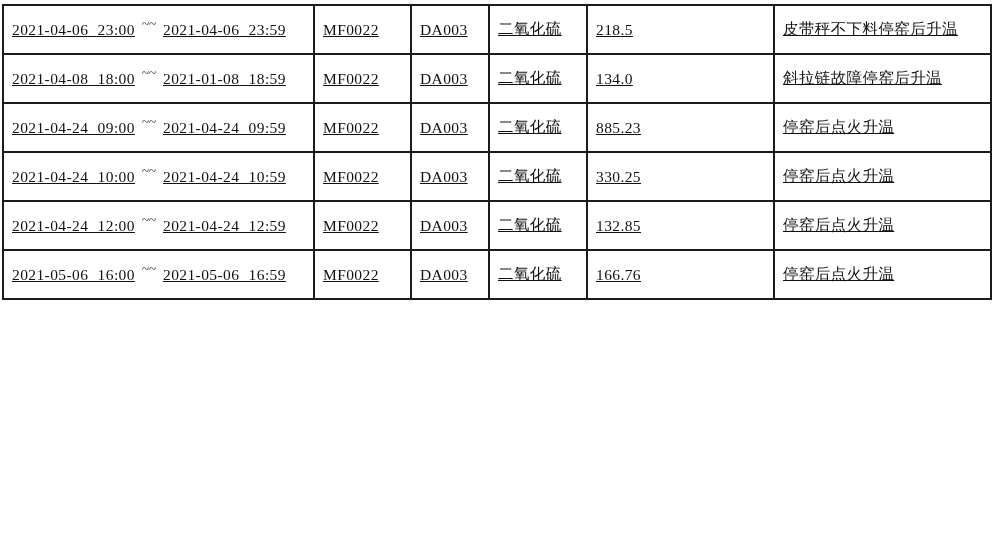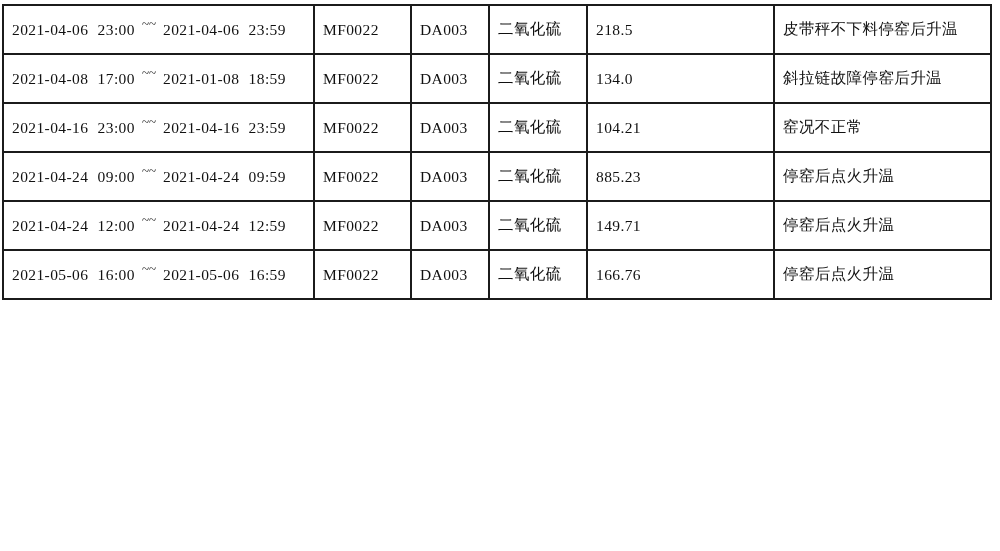--- a/index.html
+++ b/index.html
@@ -22,6 +22,7 @@
     width: 988px;
     margin: 4px 0 0 2px;
     background: #a3a3a3;
+    text-decoration: underline;
   }
   table.records td {
     border: 2px solid #1b1b1b;

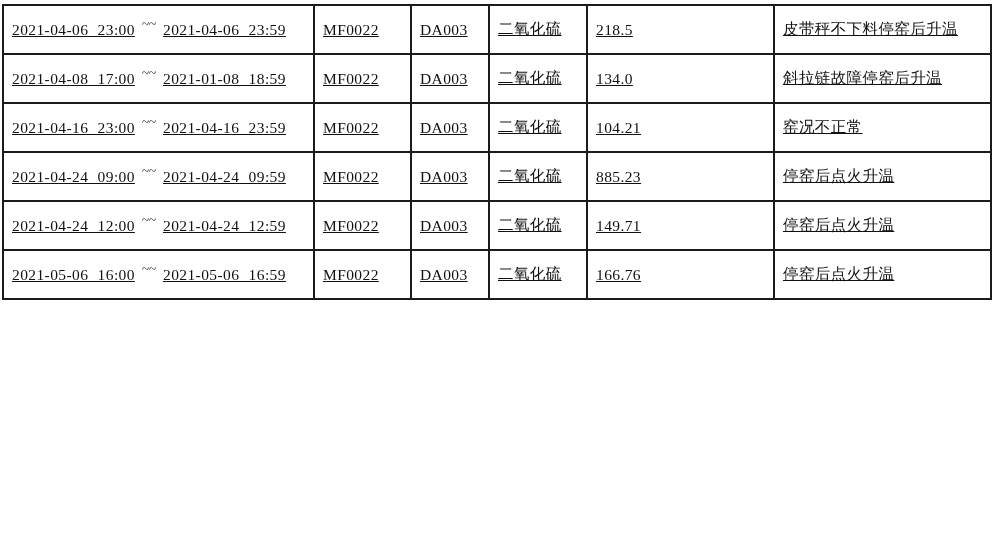--- a/index.html
+++ b/index.html
@@ -75,7 +75,7 @@
     <td>皮带秤不下料停窑后升温</td>
   </tr>
         <tr>
-    <td class="c-period"><span>2021-04-08 17:00</span><span class="tilde">~~</span><span>2021-01-08 18:59</span></td>
+    <td class="c-period"><span>2021-04-08 18:00</span><span class="tilde">~~</span><span>2021-01-08 18:59</span></td>
     <td>MF0022</td>
     <td>DA003</td>
     <td>二氧化硫</td>

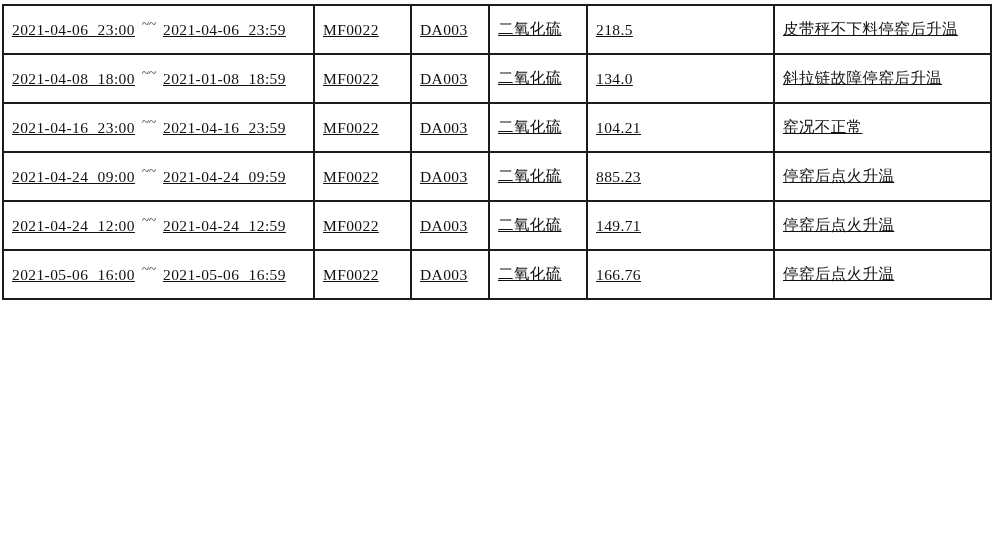--- a/index.html
+++ b/index.html
@@ -83,14 +83,6 @@
     <td>斜拉链故障停窑后升温</td>
   </tr>
         <tr>
-    <td class="c-period"><span>2021-04-16 23:00</span><span class="tilde">~~</span><span>2021-04-16 23:59</span></td>
-    <td>MF0022</td>
-    <td>DA003</td>
-    <td>二氧化硫</td>
-    <td>104.21</td>
-    <td>窑况不正常</td>
-  </tr>
-        <tr>
     <td class="c-period"><span>2021-04-24 09:00</span><span class="tilde">~~</span><span>2021-04-24 09:59</span></td>
     <td>MF0022</td>
     <td>DA003</td>

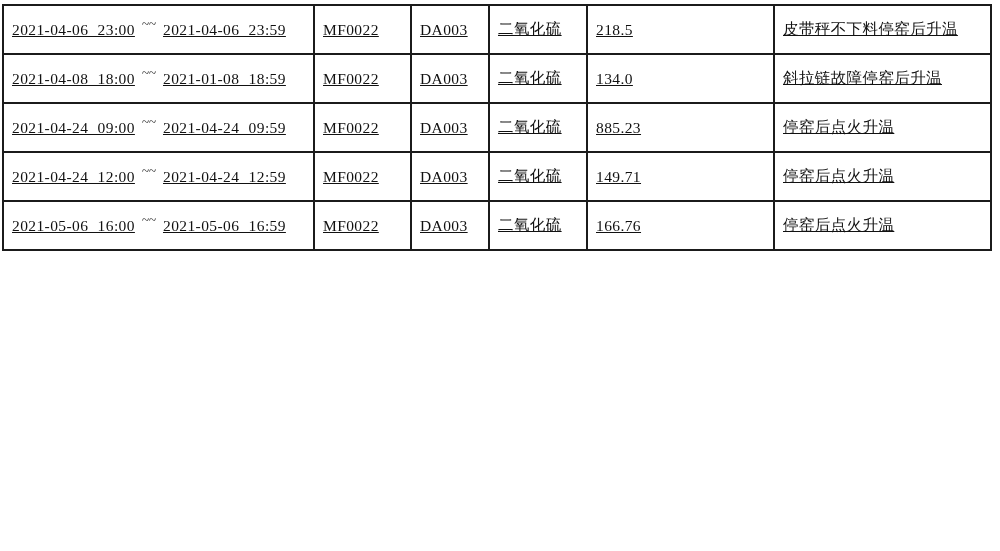--- a/index.html
+++ b/index.html
@@ -91,6 +91,14 @@
     <td>停窑后点火升温</td>
   </tr>
         <tr>
+    <td class="c-period"><span>2021-04-24 10:00</span><span class="tilde">~~</span><span>2021-04-24 10:59</span></td>
+    <td>MF0022</td>
+    <td>DA003</td>
+    <td>二氧化硫</td>
+    <td>330.25</td>
+    <td>停窑后点火升温</td>
+  </tr>
+        <tr>
     <td class="c-period"><span>2021-04-24 12:00</span><span class="tilde">~~</span><span>2021-04-24 12:59</span></td>
     <td>MF0022</td>
     <td>DA003</td>

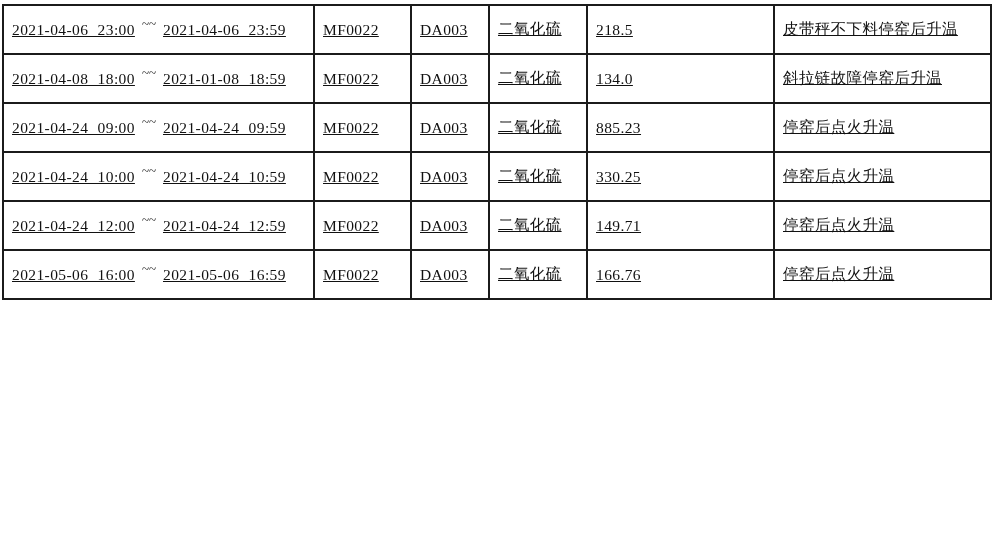--- a/index.html
+++ b/index.html
@@ -103,7 +103,7 @@
     <td>MF0022</td>
     <td>DA003</td>
     <td>二氧化硫</td>
-    <td>149.71</td>
+    <td>132.85</td>
     <td>停窑后点火升温</td>
   </tr>
         <tr>

